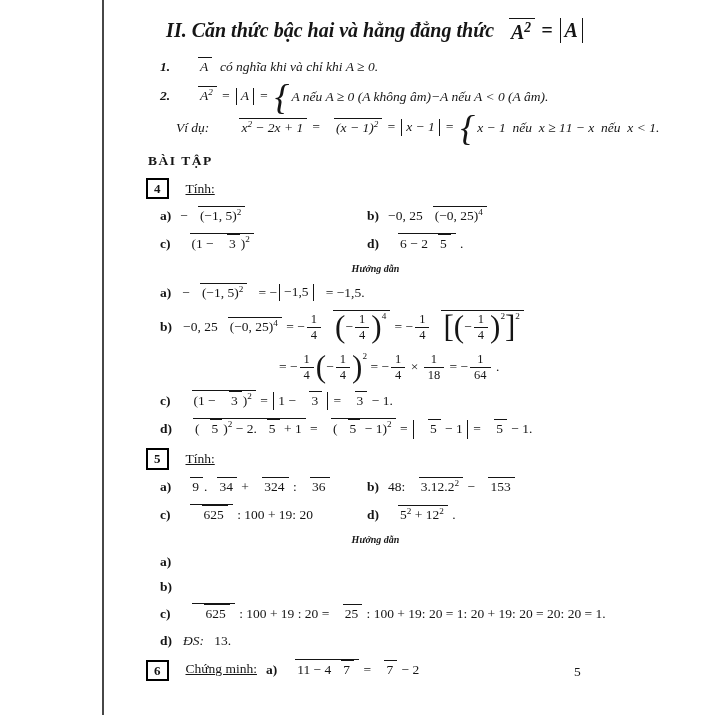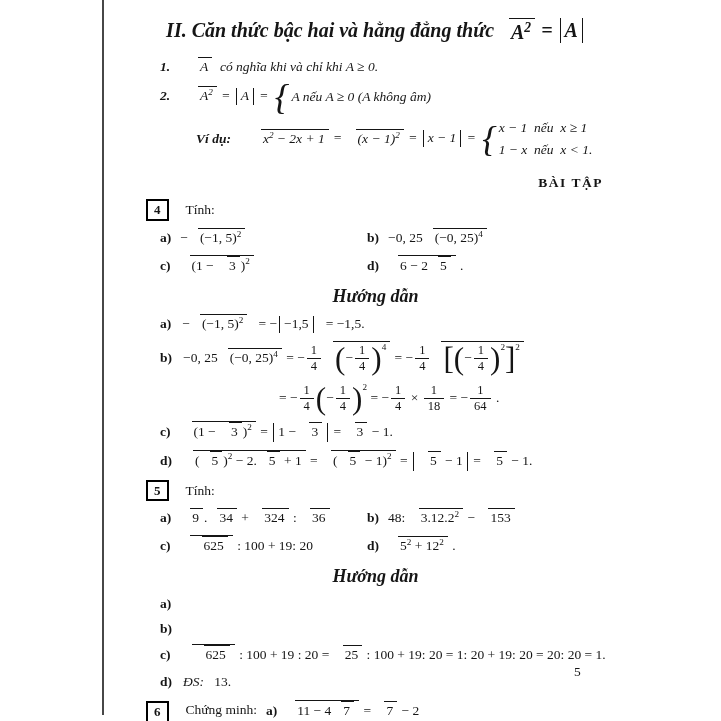--- a/index.html
+++ b/index.html
@@ -55,7 +55,7 @@
   .bw+sup{vertical-align:1.3em;}
   .cs{display:inline-flex;align-items:center;vertical-align:middle;margin-left:3px;}
   .cs .cb{font-size:270%;line-height:0;font-weight:400;margin-right:2px;}
-  .cs .cr{display:flex;flex-direction:column;text-align:left;line-height:1.6;}
+  .cs .cr{display:flex;text-align:left;line-height:1.6;}
   .ab{display:inline-block;border-left:1.3px solid currentColor;
     border-right:1.3px solid currentColor;padding:0 4px;margin:0 2px;}
 </style>

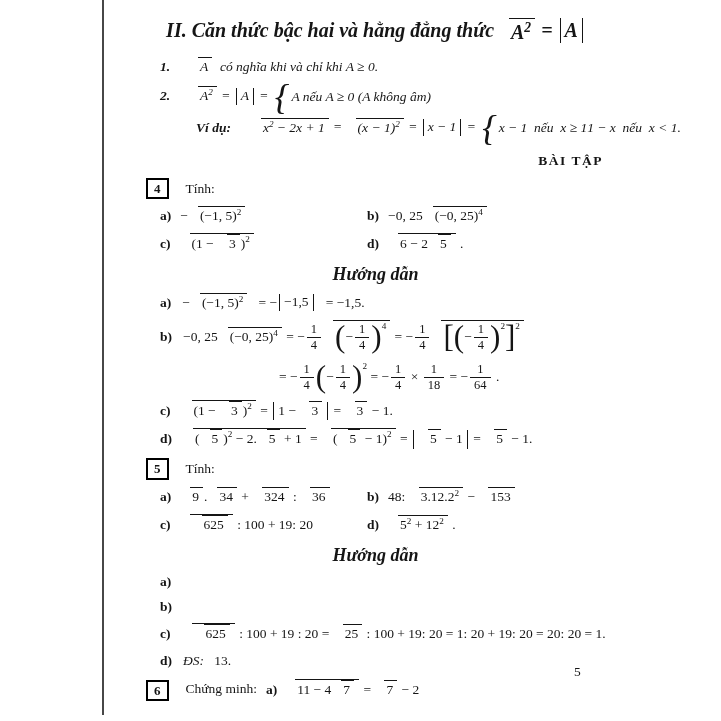--- a/index.html
+++ b/index.html
@@ -100,6 +100,7 @@
             <span class="cb">{</span>
             <span class="cr">
               <span>A nếu A ≥ 0 (A không âm)</span>
+              <span>−A nếu A &lt; 0 (A âm).</span>
             </span>
           </span></span>
     </div>

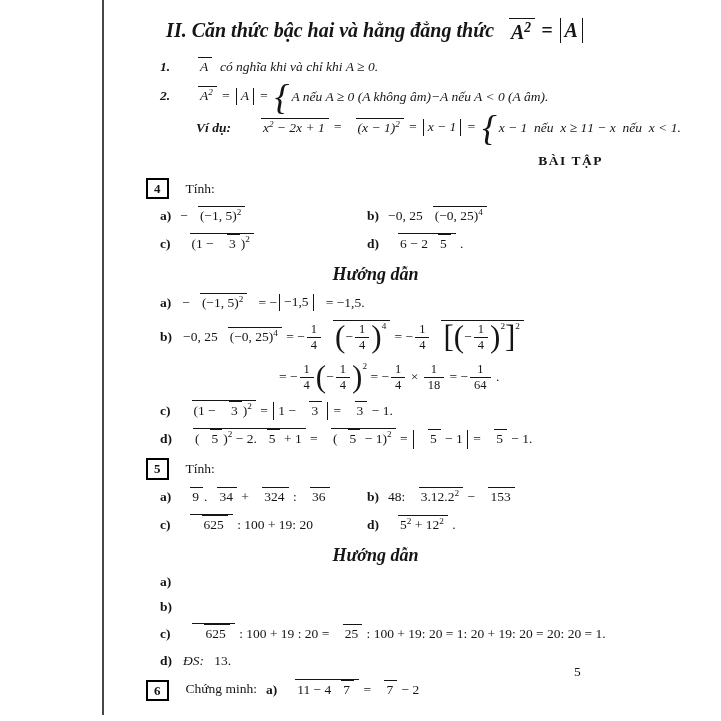--- a/index.html
+++ b/index.html
@@ -17,7 +17,7 @@
   .trow{display:flex;align-items:center;padding-left:12px;margin:9px 0;}
   .tnum{font-weight:bold;width:28px;flex:none;}
   .exrow{padding-left:28px;margin:10px 0 4px 0;}
-  .exlabel{font-weight:bold;margin-right:20px;margin-left:20px;}
+  .exlabel{font-weight:normal;margin-right:20px;}
   .section-title{font-weight:bold;text-align:right;letter-spacing:1.5px;
     margin:14px 100px 8px 0;}
   .guide-title{font-weight:bold;font-style:italic;text-align:center;

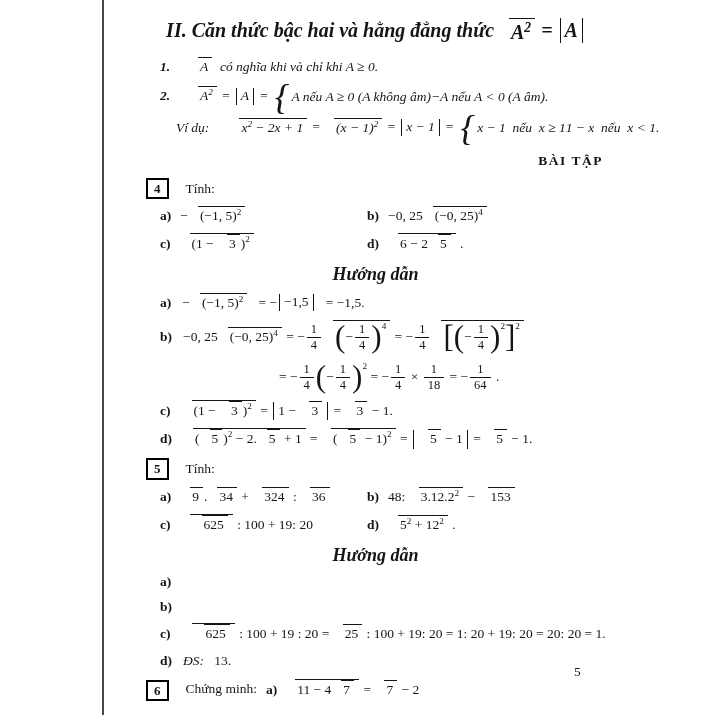--- a/index.html
+++ b/index.html
@@ -18,7 +18,7 @@
   .tnum{font-weight:bold;width:28px;flex:none;}
   .exrow{padding-left:28px;margin:10px 0 4px 0;}
   .exlabel{font-weight:normal;margin-right:20px;}
-  .section-title{font-weight:bold;text-align:right;letter-spacing:1.5px;
+  .section-title{font-weight:bold;text-align:left;letter-spacing:1.5px;
     margin:14px 100px 8px 0;}
   .guide-title{font-weight:bold;font-style:italic;text-align:center;
     margin:8px 100px 8px 0;font-size:18px;}

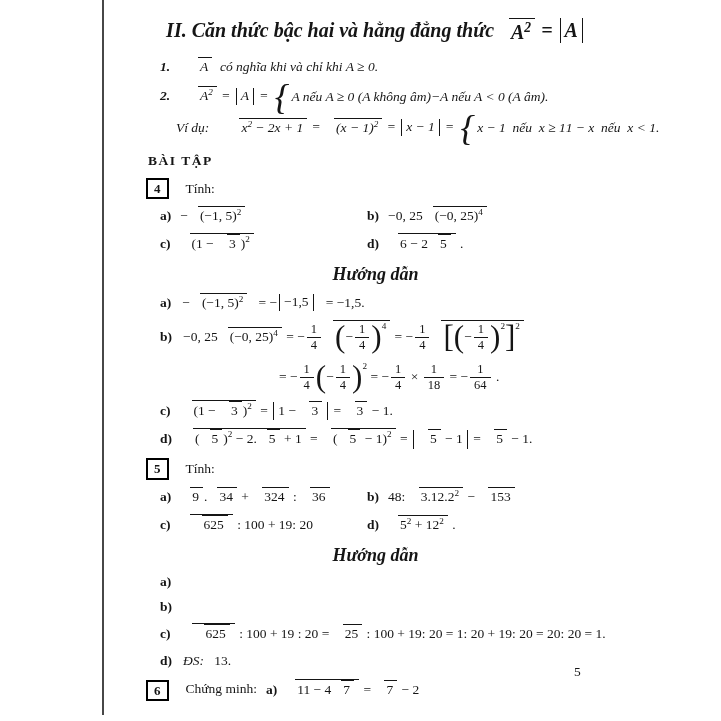--- a/index.html
+++ b/index.html
@@ -25,7 +25,7 @@
   .phead{display:flex;align-items:center;margin:8px 0 8px -2px;}
   .pnum{border:2px solid #000;font-weight:bold;padding:0px 6px;margin-right:17px;
     font-size:13px;line-height:1.35;flex:none;}
-  .pintro{padding-top:1px;}
+  .pintro{padding-top:1px;text-decoration:underline;}
   .prow{display:flex;padding-left:12px;margin:8px 0;align-items:center;}
   .cell{display:flex;align-items:center;}
   .cell .plabel{margin-right:9px;}

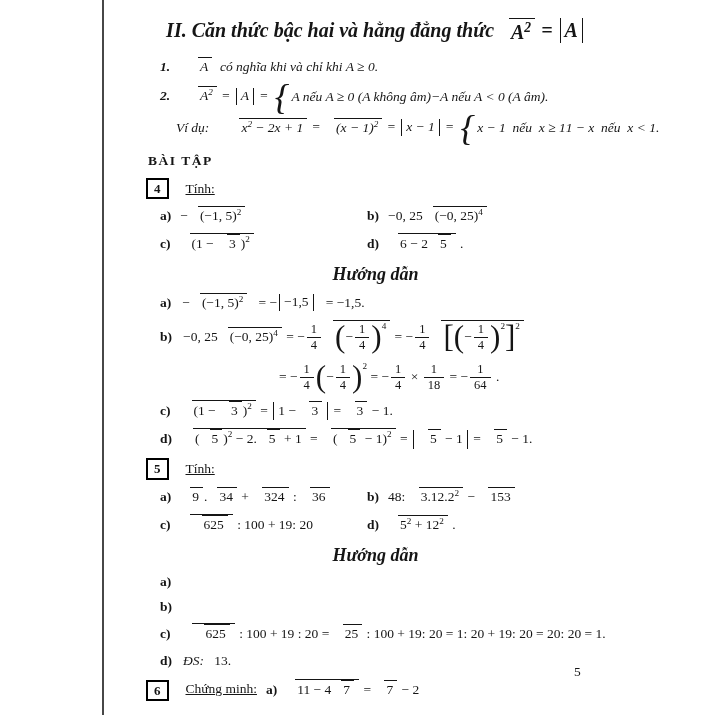--- a/index.html
+++ b/index.html
@@ -21,7 +21,7 @@
   .section-title{font-weight:bold;text-align:left;letter-spacing:1.5px;
     margin:14px 100px 8px 0;}
   .guide-title{font-weight:bold;font-style:italic;text-align:center;
-    margin:8px 100px 8px 0;font-size:18px;}
+    margin:8px 100px 8px 0;font-size:10px;}
   .phead{display:flex;align-items:center;margin:8px 0 8px -2px;}
   .pnum{border:2px solid #000;font-weight:bold;padding:0px 6px;margin-right:17px;
     font-size:13px;line-height:1.35;flex:none;}

